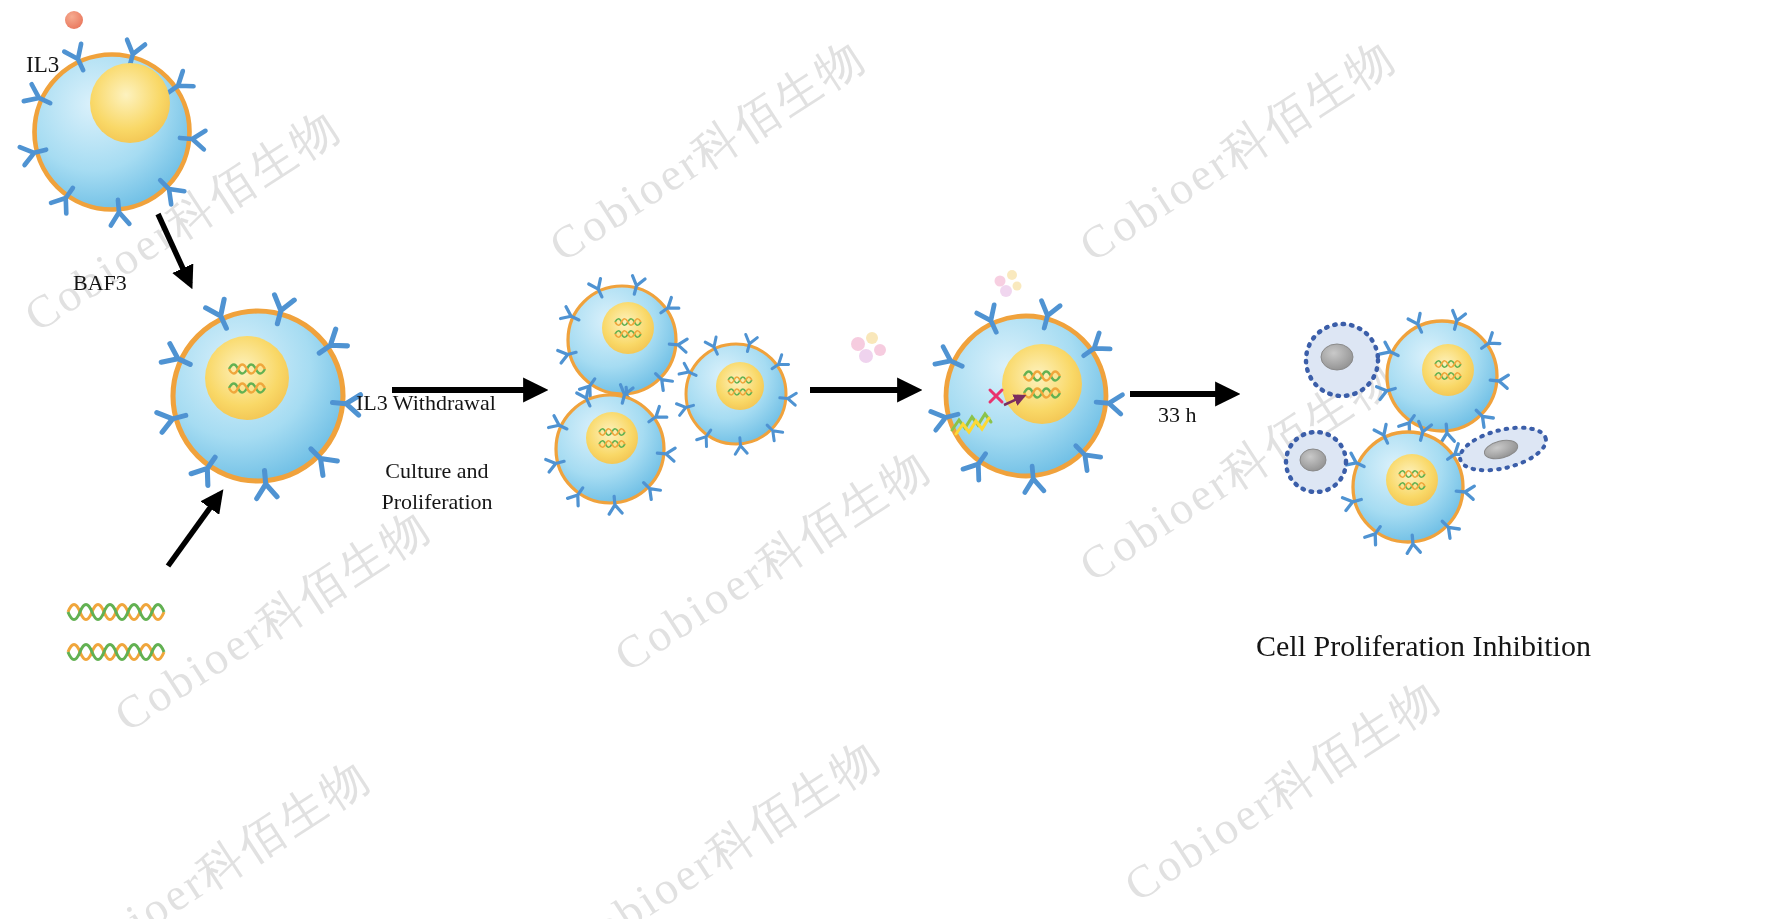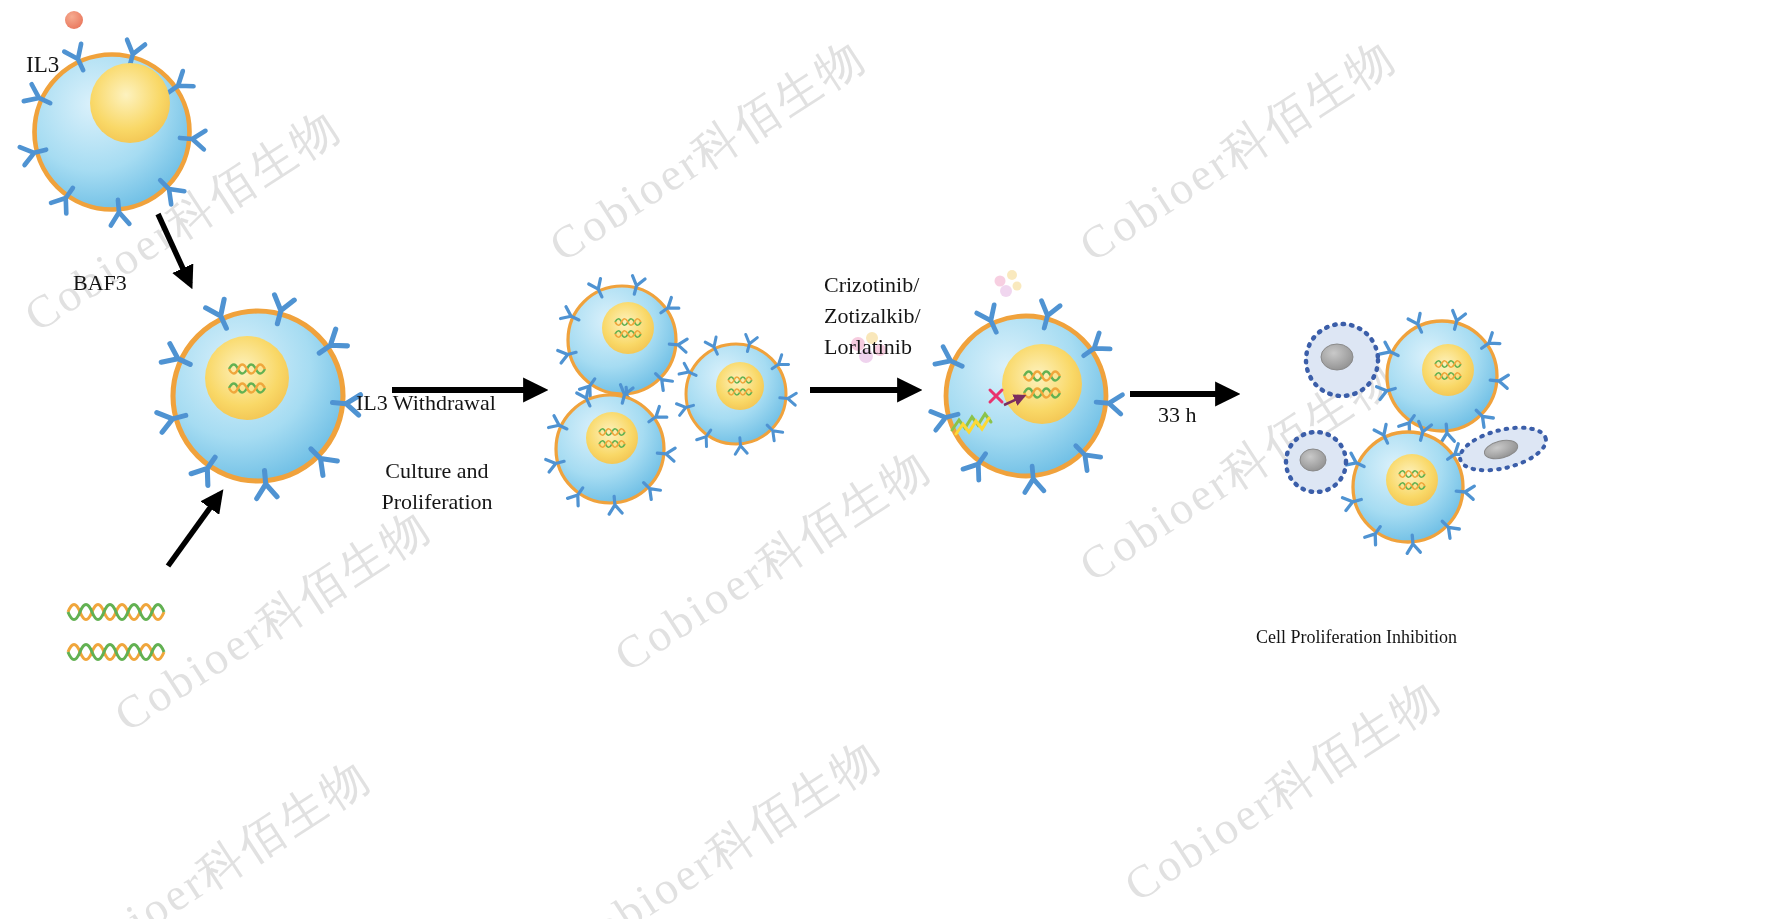--- a/index.html
+++ b/index.html
@@ -198,9 +198,6 @@
   <div class="lbl" id="lbl-withdrawal">IL3 Withdrawal</div>
   <div class="lbl" id="lbl-culture">Culture and
 Proliferation</div>
-  <div class="lbl" id="lbl-drugs">Crizotinib/
-Zotizalkib/
-Lorlatinib</div>
   <div class="lbl" id="lbl-duration">33 h</div>
   <div class="lbl" id="lbl-result">Cell Proliferation Inhibition</div>
 

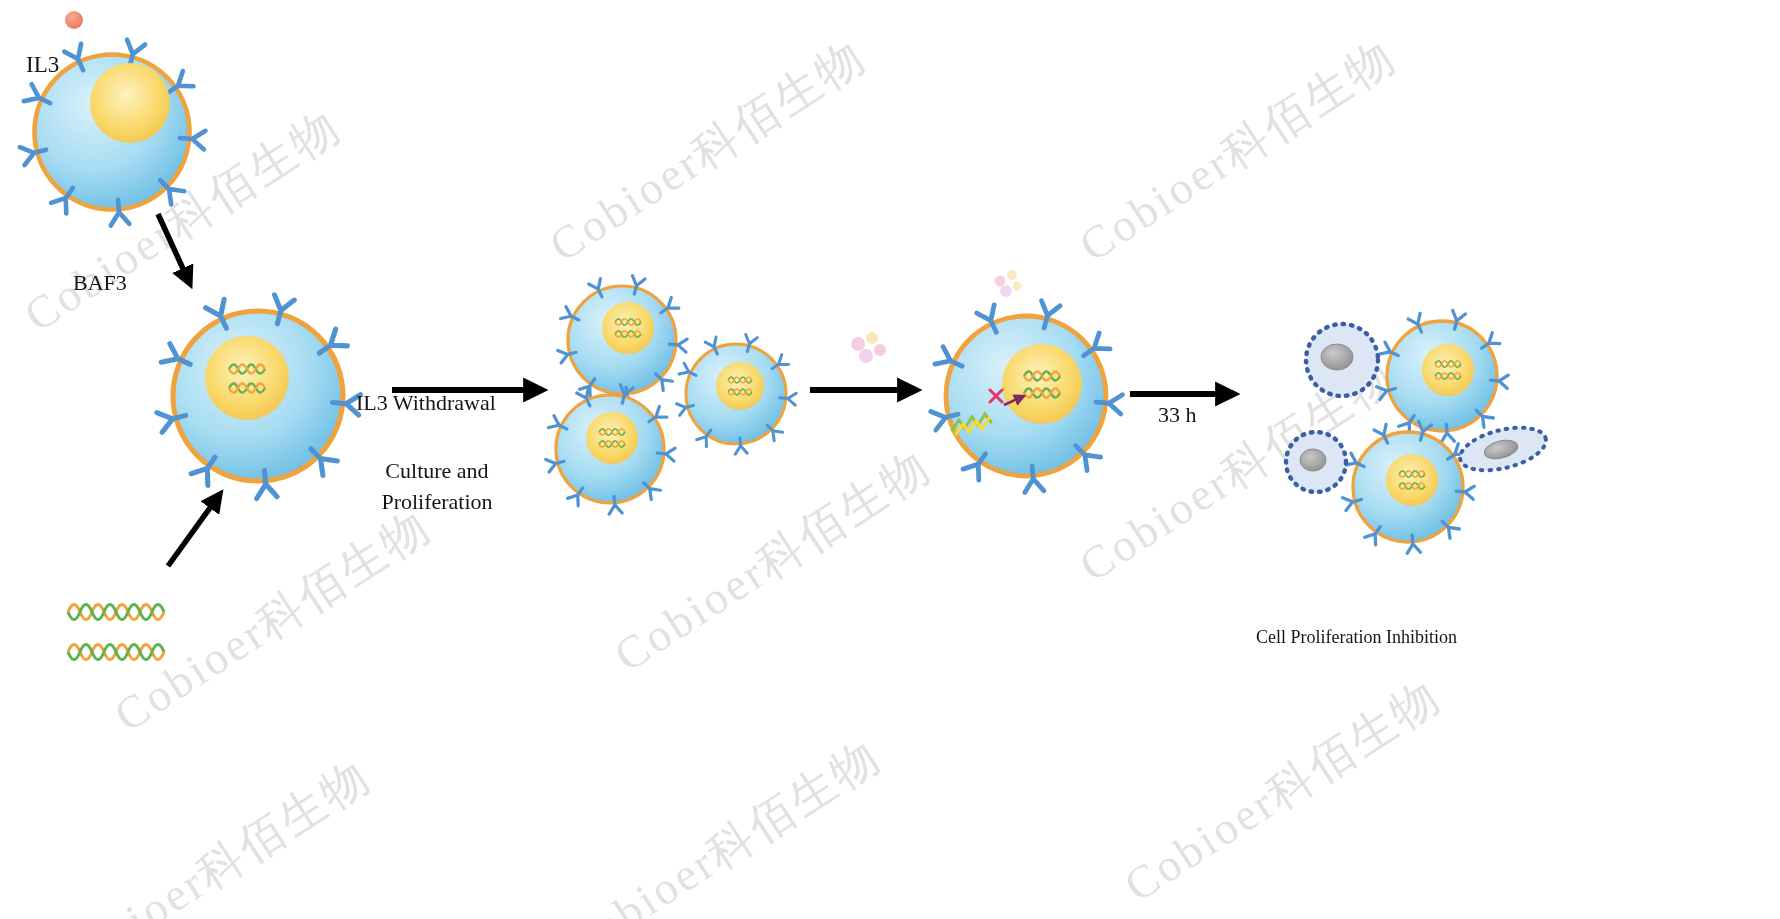--- a/index.html
+++ b/index.html
@@ -18,7 +18,7 @@
   #lbl-cellline{left:514px;top:512px;}
   #lbl-drugs{left:824px;top:226px;}
   #lbl-duration{left:1158px;top:356px;}
-  #lbl-result{left:1256px;top:582px;font-size:18px;text-align:right;}
+  #lbl-result{left:1256px;top:582px;font-size:30px;text-align:right;}
 </style>
 </head>
 <body>

